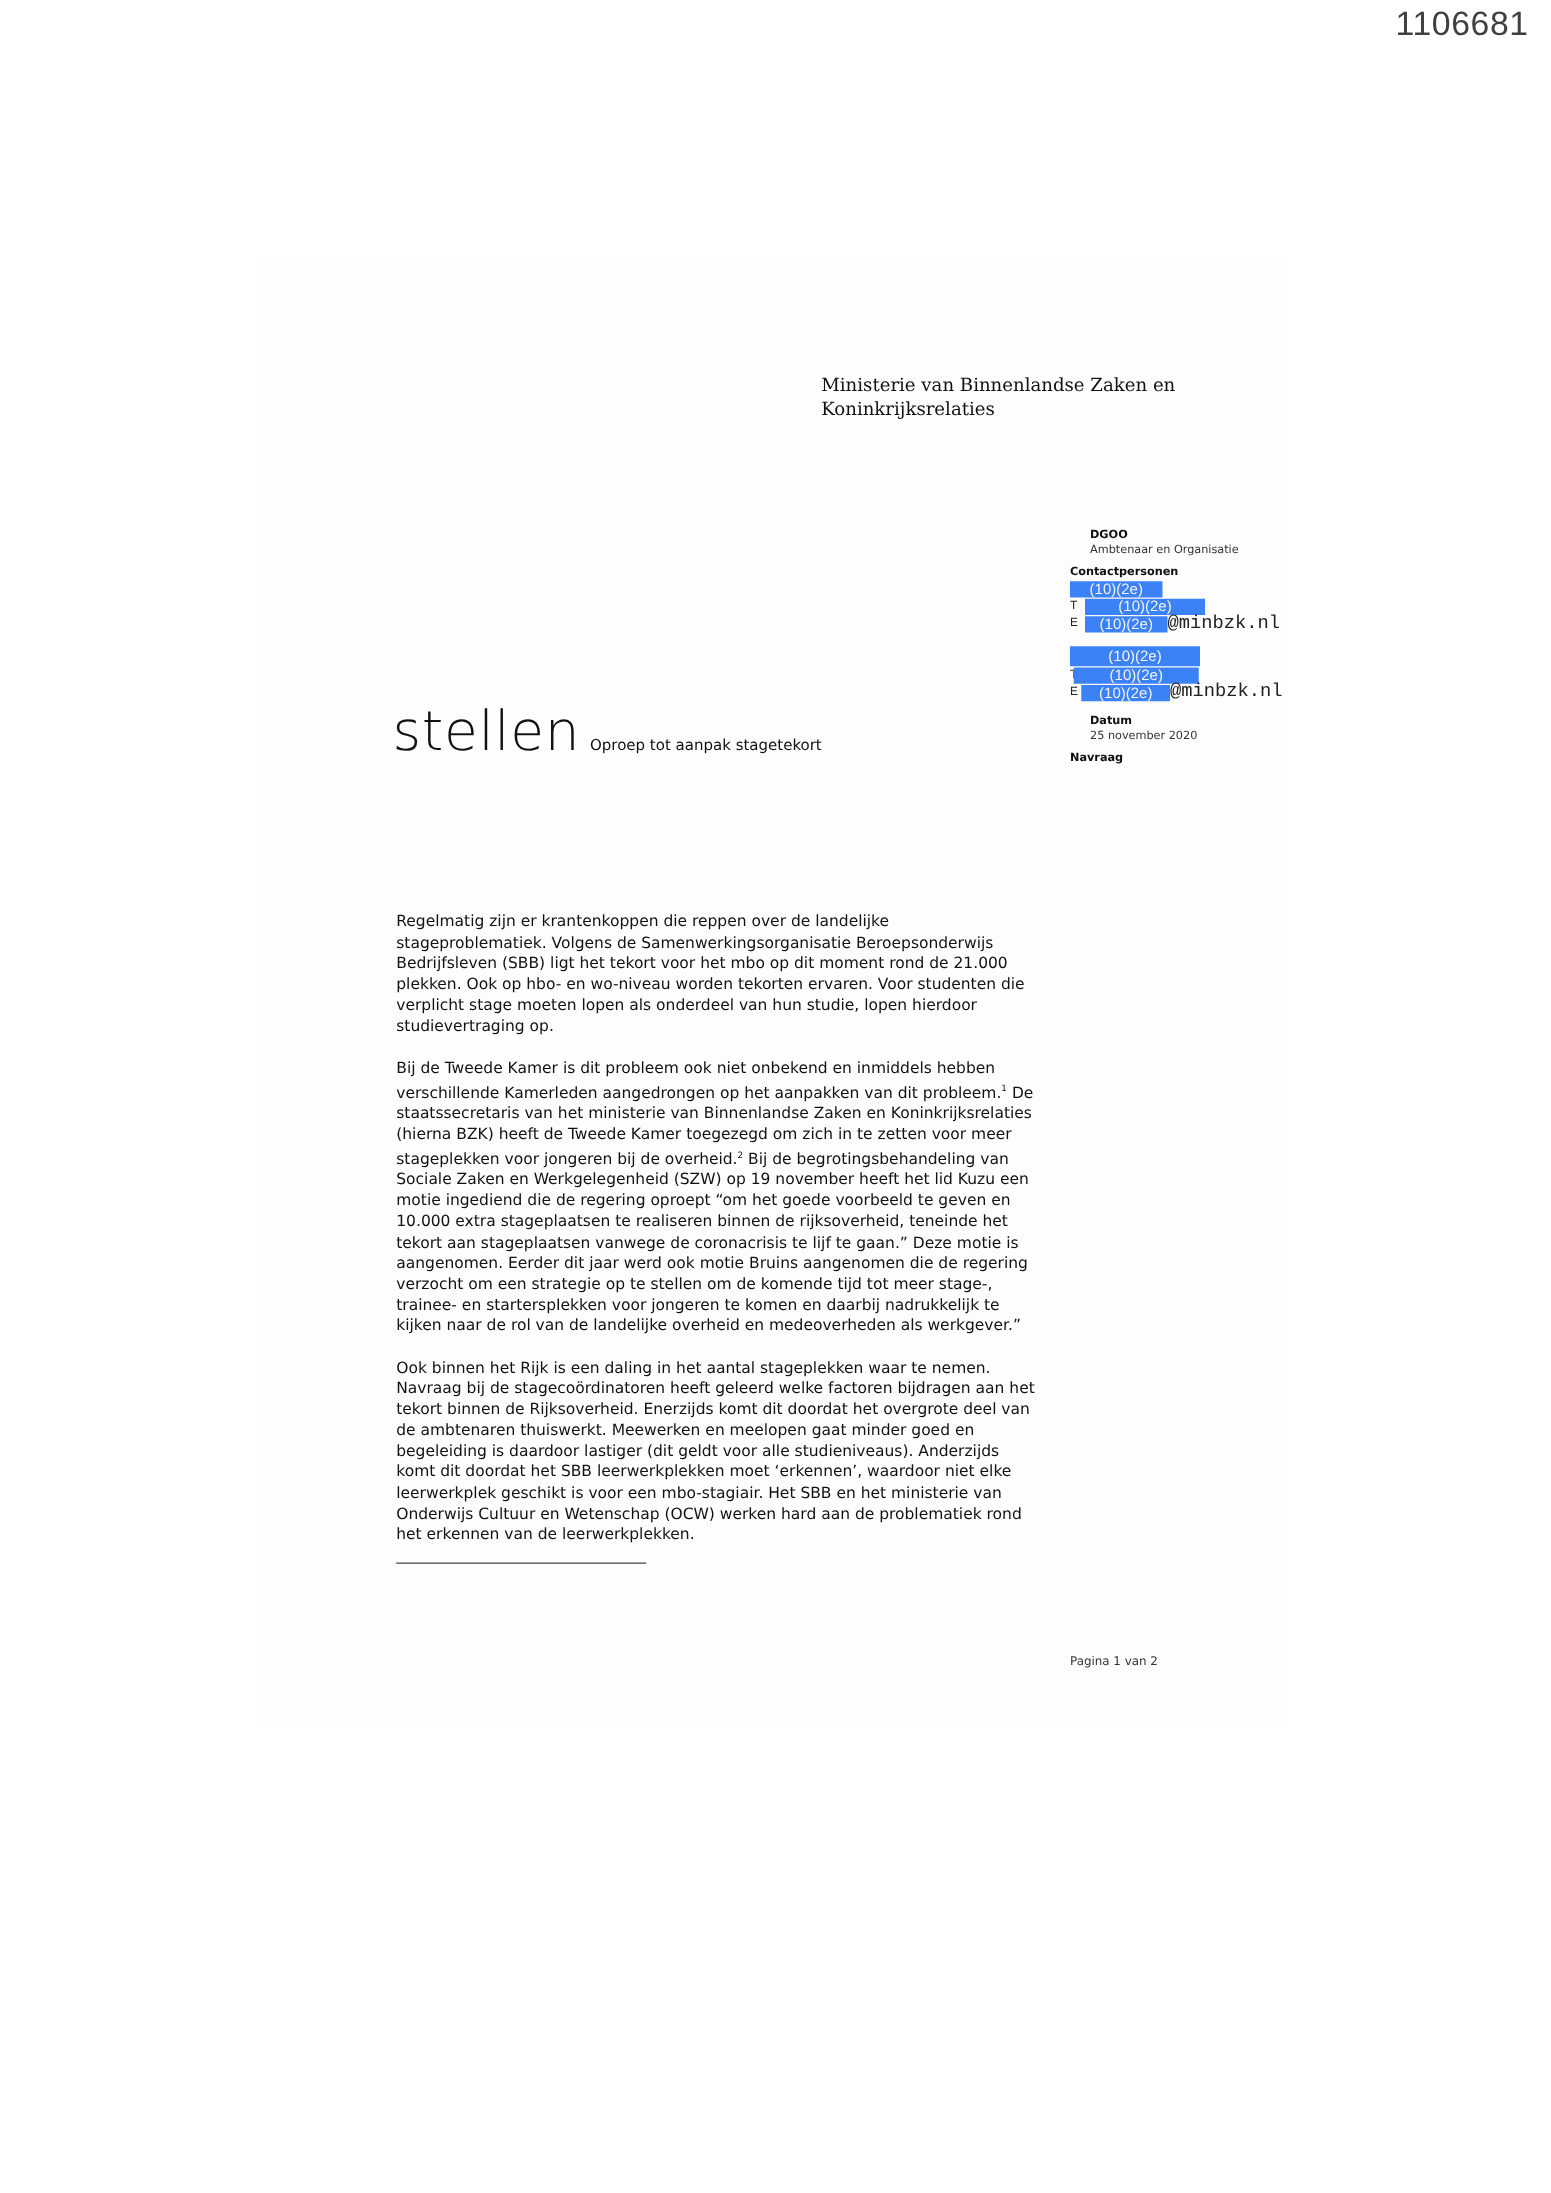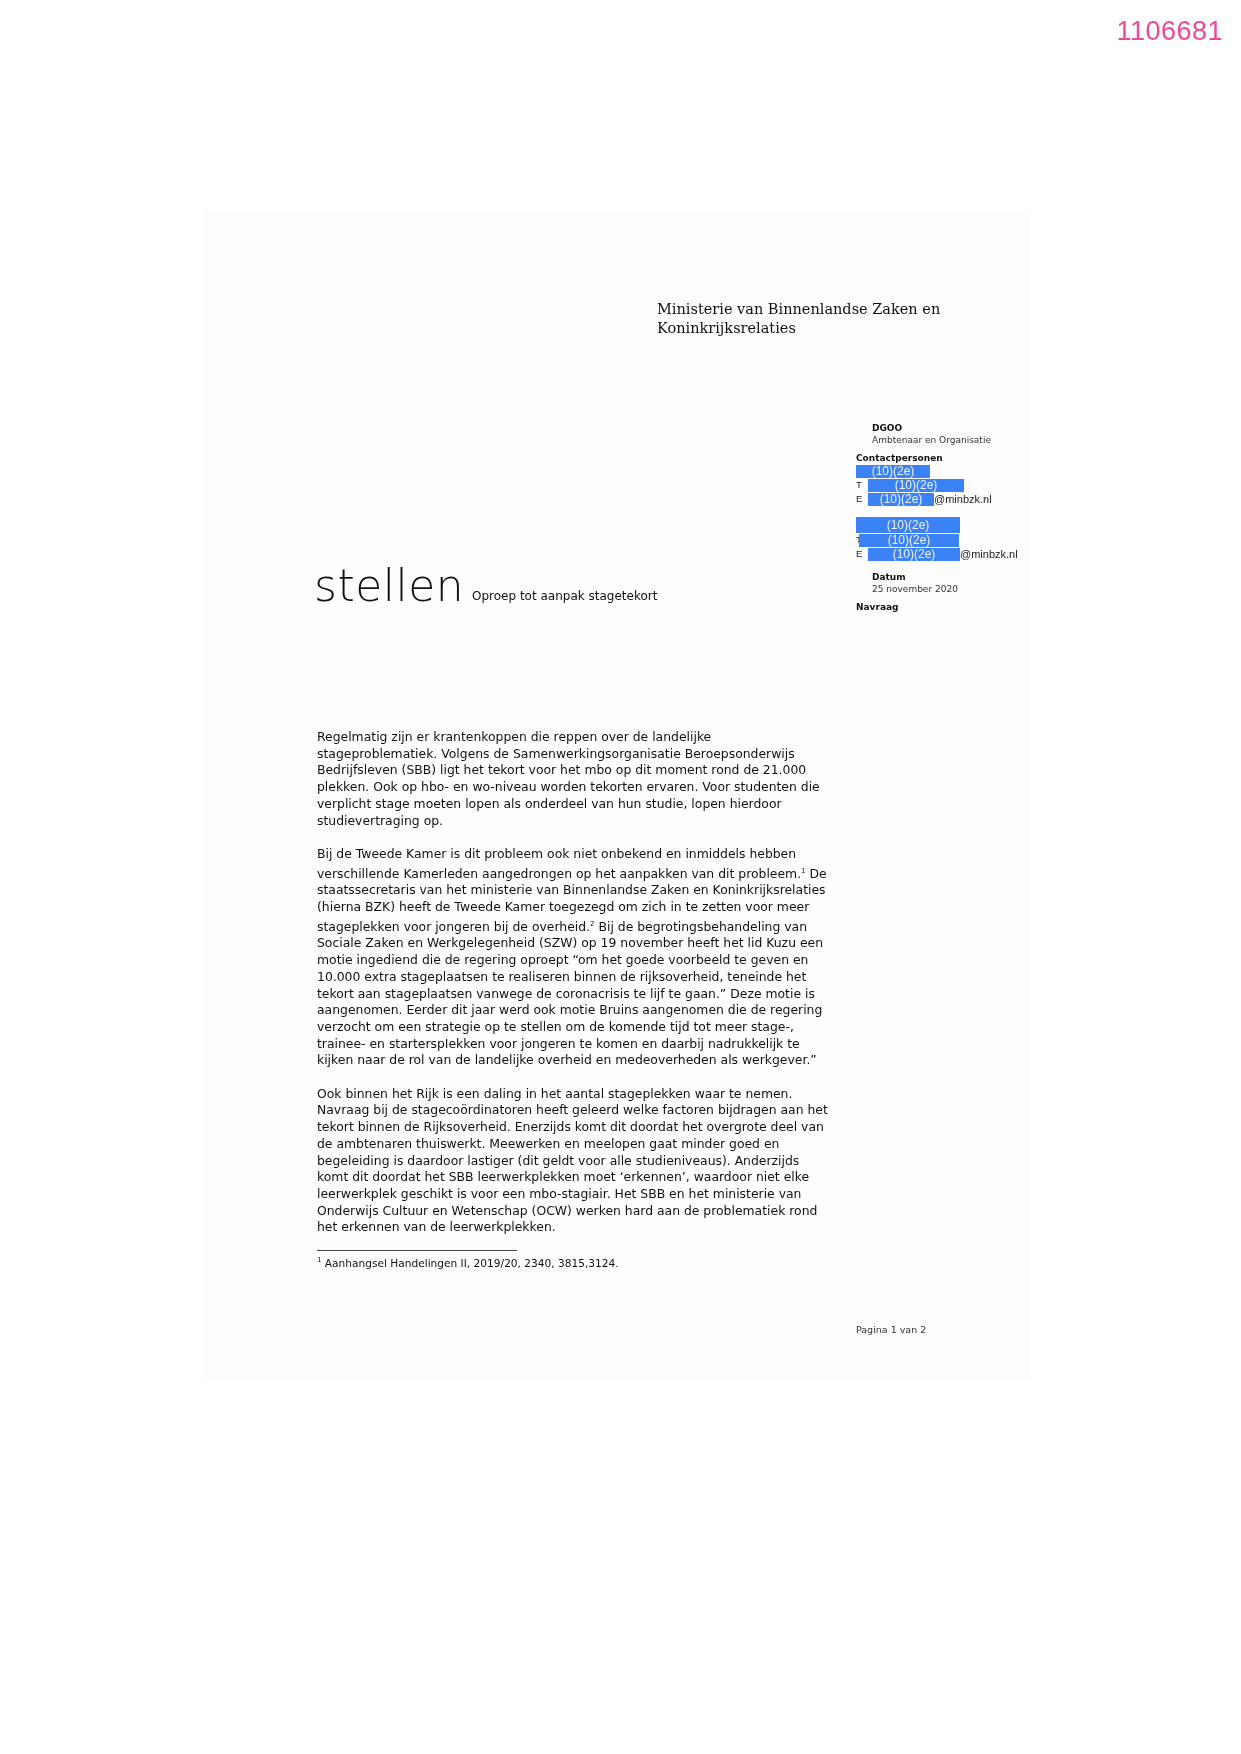--- a/index.html
+++ b/index.html
@@ -8,8 +8,8 @@
     background: #ffffff; font-family: "DejaVu Sans", sans-serif; color: #111;
   }
   .doc-id {
-    position: absolute; top: 16px; right: 18px;
-    font-family: "Liberation Sans", sans-serif; font-size: 27px; color: #ec4899;
+    position: absolute; top: 4px; right: 18px;
+    font-family: "Liberation Sans", sans-serif; font-size: 27px; color: #404040;
     letter-spacing: 0.5px;
   }
   .scan {

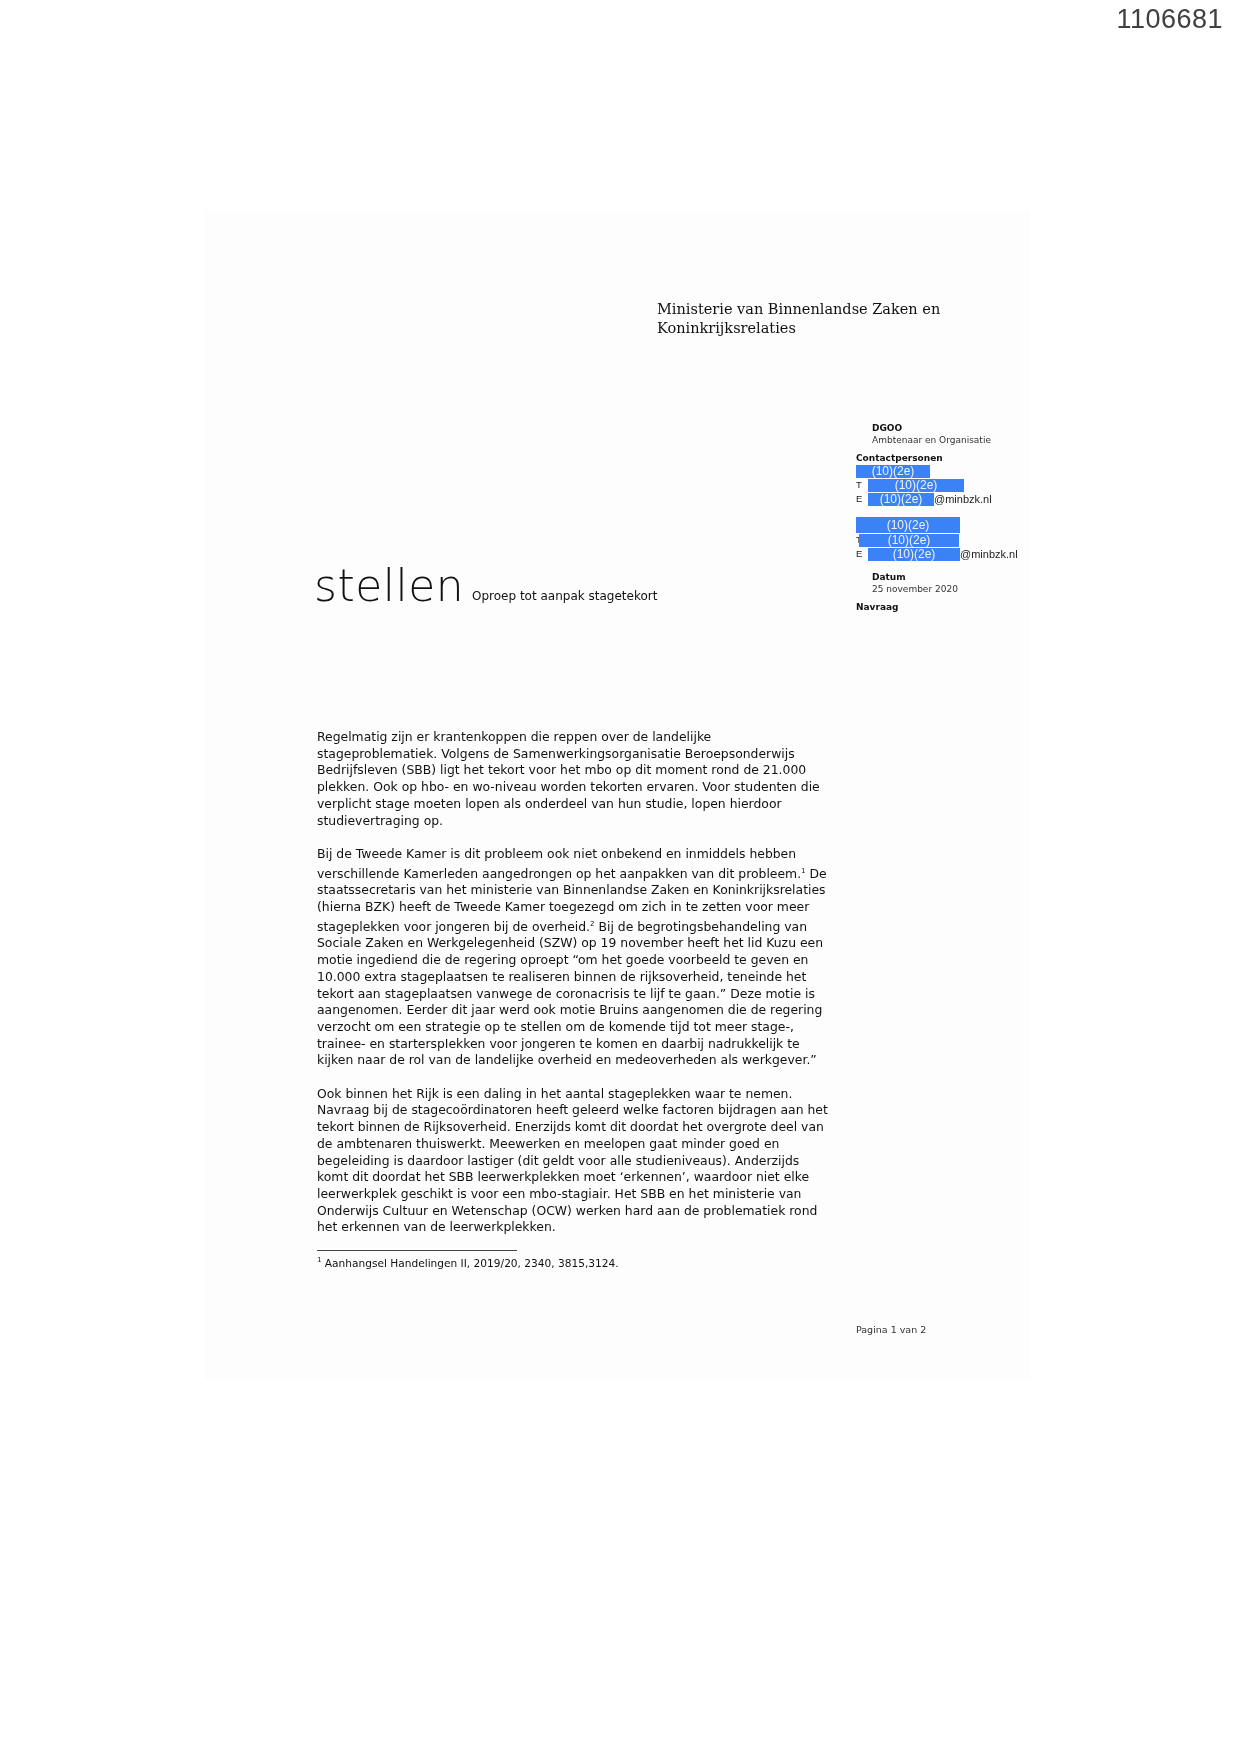--- a/index.html
+++ b/index.html
@@ -33,7 +33,7 @@
   }
   .row { position: relative; height: 14px; display: flex; align-items: center; }
   .row .pre { width: 12px; font-family: "Liberation Sans", sans-serif; font-size: 9.5px; color: #222; }
-  .row .suf { font-family: Liberation Sans, sans-serif; font-size: 11px; color: #222; }
+  .row .suf { font-family: Liberation Mono, monospace; font-size: 15px; color: #222; }
   .title-word {
     position: absolute; left: 314px; top: 560px;
     font-family: "DejaVu Sans", sans-serif; font-size: 44px; font-weight: 300;

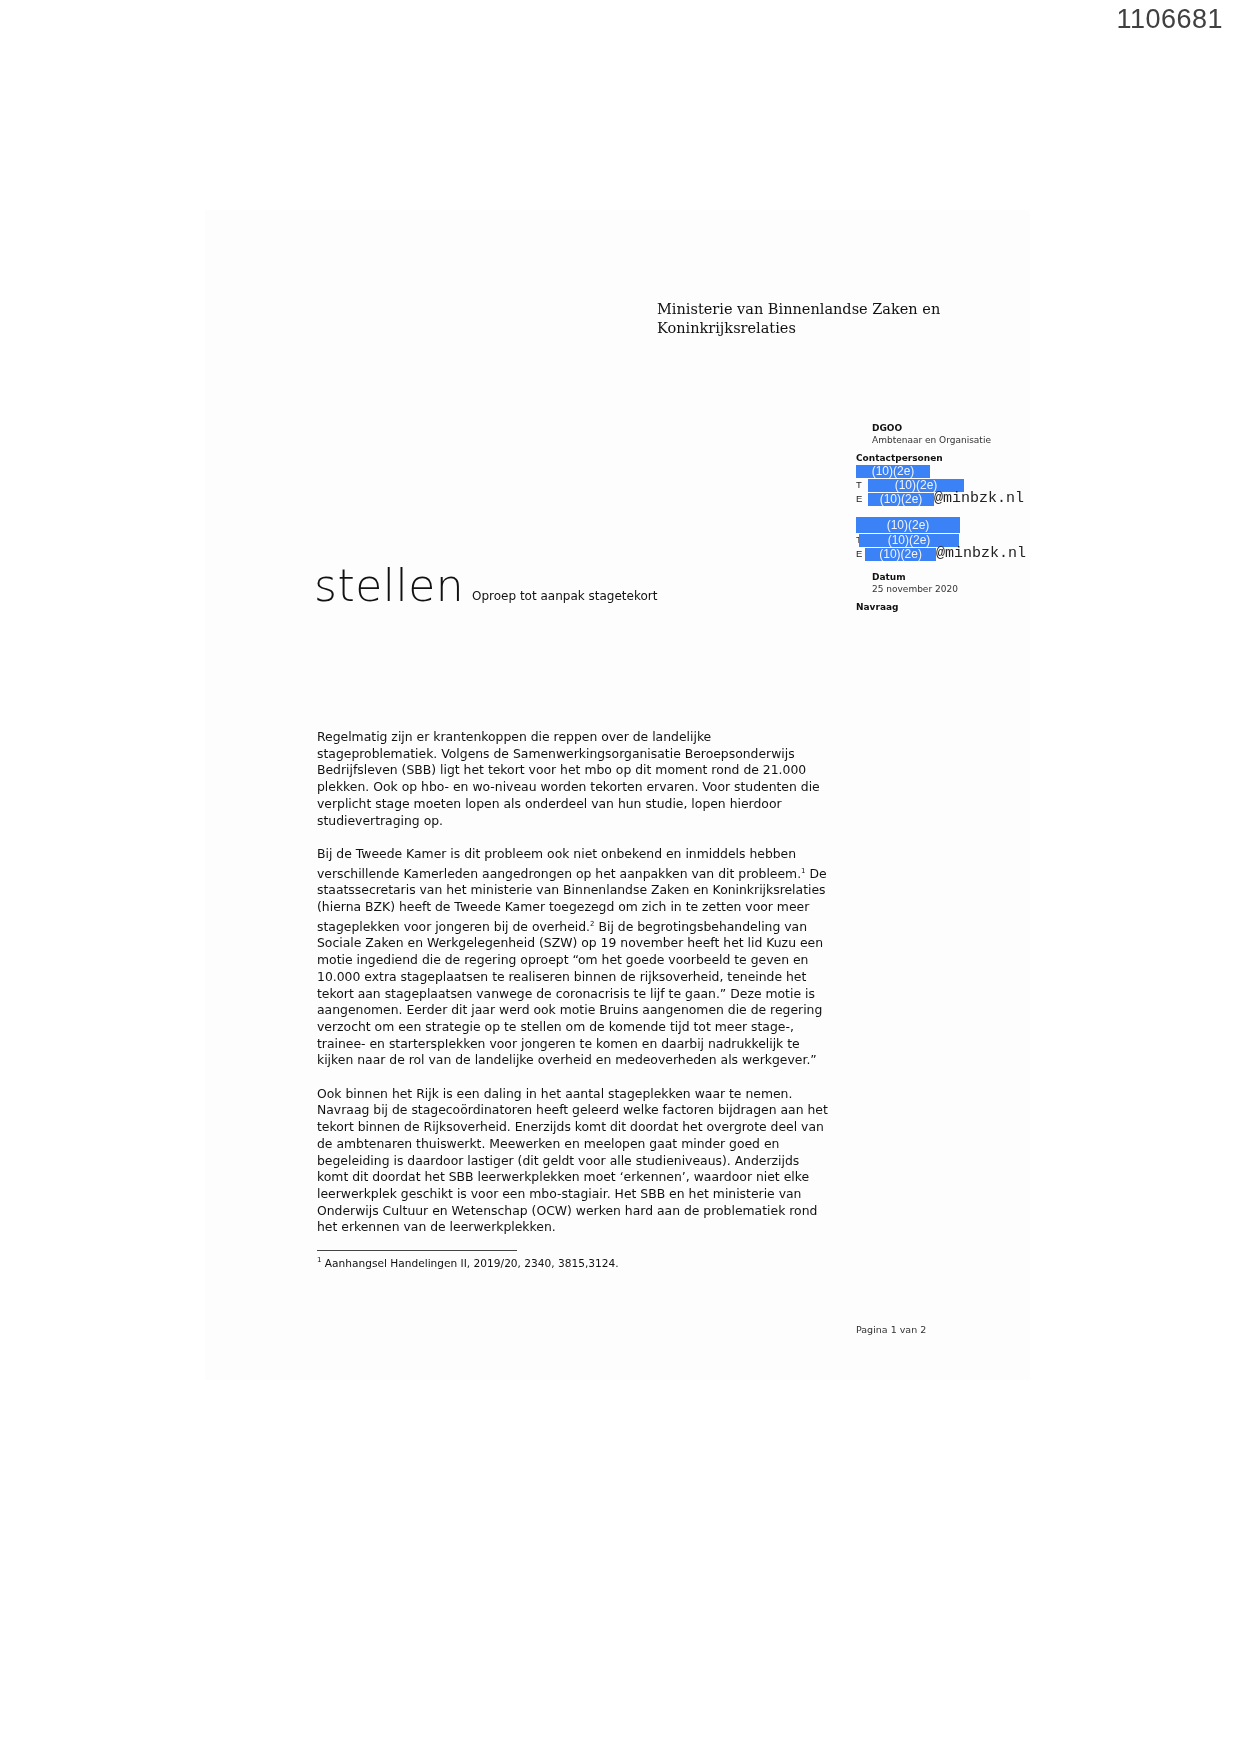--- a/index.html
+++ b/index.html
@@ -152,7 +152,6 @@
 
 <div class="footnote-rule"></div>
 <div class="footnotes">
-  <div><sup>1</sup><span> Aanhangsel Handelingen II, 2019/20, 2340, 3815,3124.</span></div>
 </div>
 
 <div class="page-num">Pagina 1 van 2</div>

